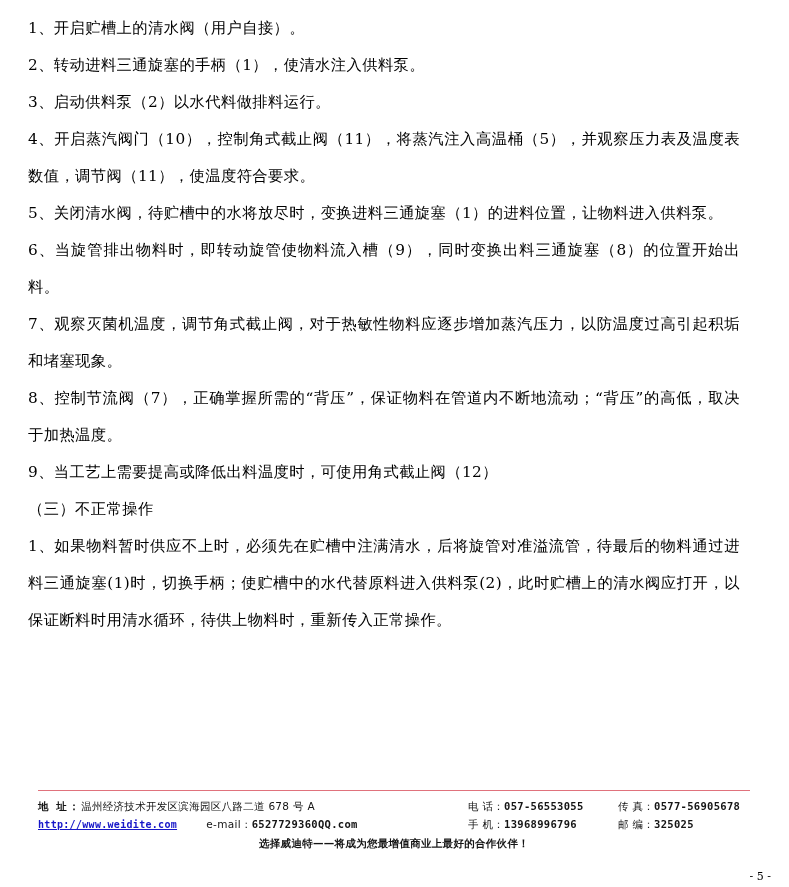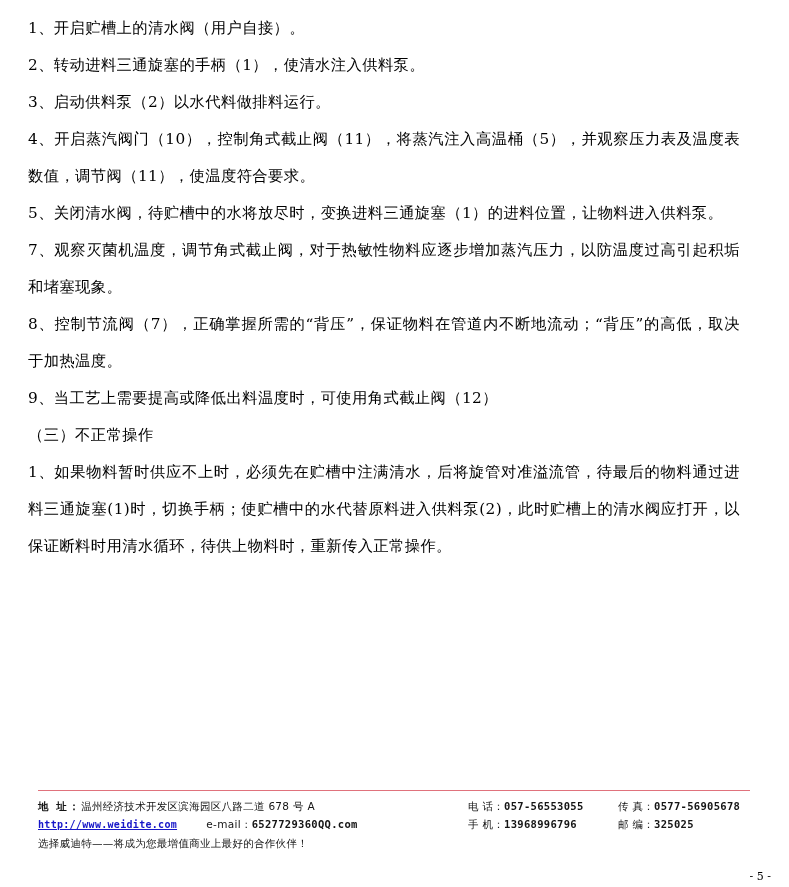--- a/index.html
+++ b/index.html
@@ -114,6 +114,7 @@
     <p class="para">3、启动供料泵（2）以水代料做排料运行。</p>
     <p class="para">4、开启蒸汽阀门（10），控制角式截止阀（11），将蒸汽注入高温桶（5），并观察压力表及温度表数值，调节阀（11），使温度符合要求。</p>
     <p class="para">5、关闭清水阀，待贮槽中的水将放尽时，变换进料三通旋塞（1）的进料位置，让物料进入供料泵。</p>
+    <p class="para">6、当旋管排出物料时，即转动旋管使物料流入槽（9），同时变换出料三通旋塞（8）的位置开始出料。</p>
     <p class="para">7、观察灭菌机温度，调节角式截止阀，对于热敏性物料应逐步增加蒸汽压力，以防温度过高引起积垢和堵塞现象。</p>
     <p class="para">8、控制节流阀（7），正确掌握所需的“背压”，保证物料在管道内不断地流动；“背压”的高低，取决于加热温度。</p>
     <p class="para">9、当工艺上需要提高或降低出料温度时，可使用角式截止阀（12）</p>

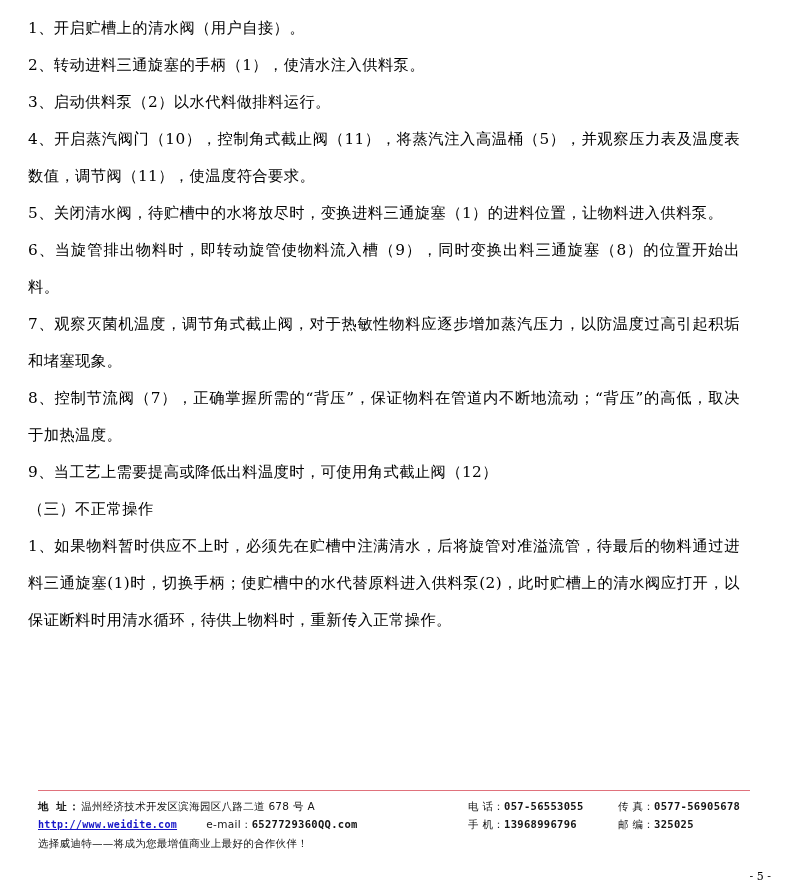--- a/index.html
+++ b/index.html
@@ -63,7 +63,8 @@
   .footer-line.l2 { top: 28px; }
   .footer-line.l3 {
     top: 47px;
-    font-weight: normal;
+    text-align: center;
+    font-weight: bold;
     color: #141414;
   }
   .fl-row {

